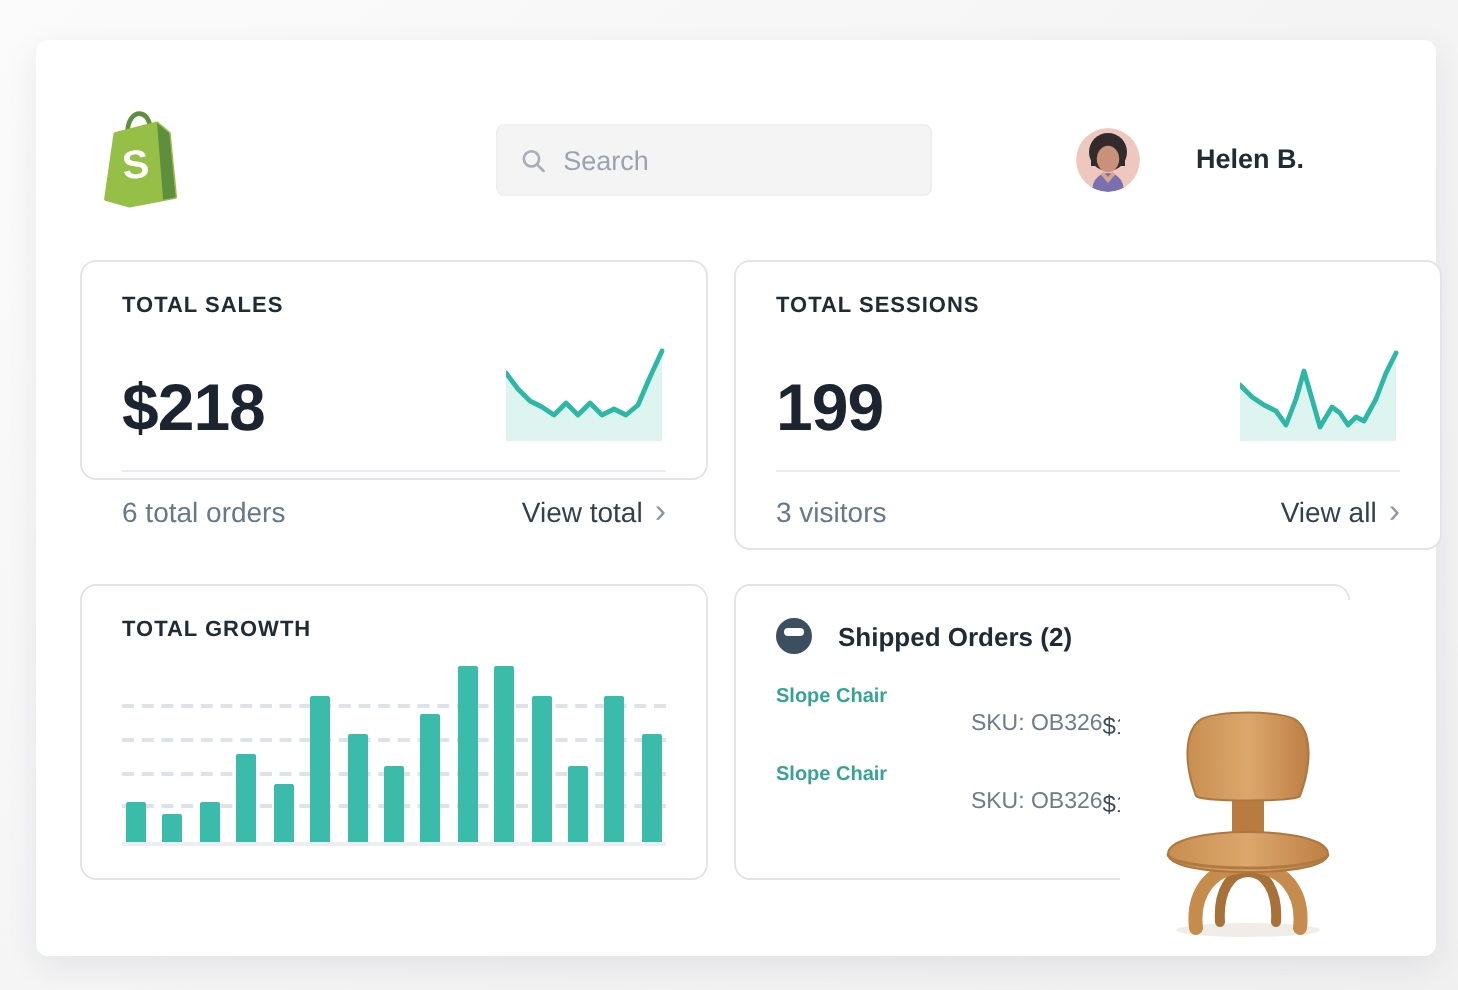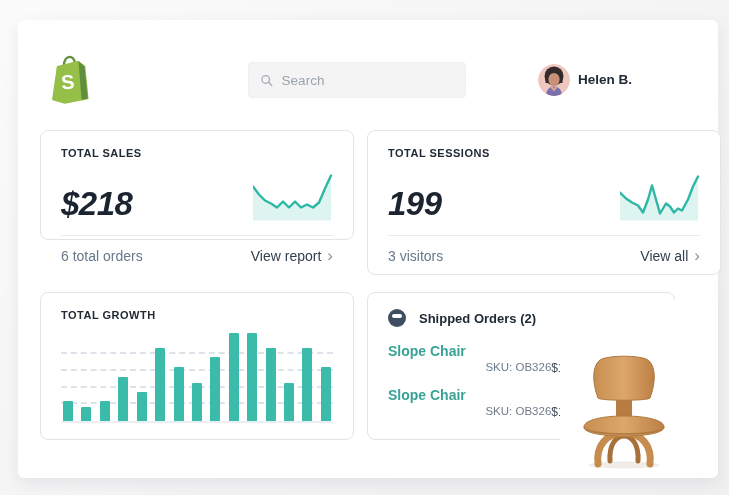--- a/index.html
+++ b/index.html
@@ -31,7 +31,7 @@
     font-family:"Liberation Sans",sans-serif; font-size:13.5px; color:#3c4653;
   }
   .search input::placeholder { color:#9aa3ae; }
-  .user { position:absolute; left:520px; top:44px; display:flex; align-items:center; gap:8px; }
+  .user { position:absolute; left:520px; top:44px; display:flex; align-items:center; gap:28px; }
   .avatar { width:32px; height:32px; border-radius:50%; overflow:hidden; flex:0 0 auto; cursor:pointer; }
   .user-name { font-size:13.5px; font-weight:700; color:#212b36; line-height:1.25; }
   .user-store { font-size:13px; color:#6b7c93; line-height:1.25; }

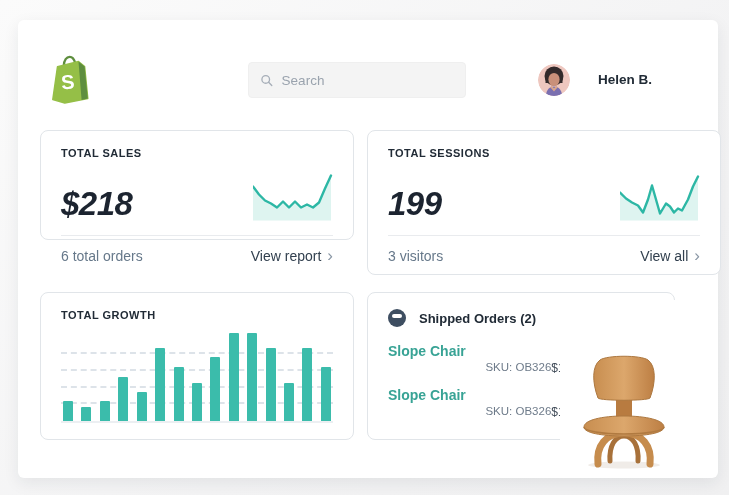--- a/index.html
+++ b/index.html
@@ -50,7 +50,7 @@
     font-size:11px; font-weight:700; letter-spacing:.5px; color:#212b36;
     text-transform:uppercase;
   }
-  .value-row { display:flex; justify-content:space-between; align-items:flex-end; margin-top:13px;font-style:italic; }
+  .value-row { display:flex; justify-content:space-between; align-items:flex-end; margin-top:13px; }
   .big-value { font-size:33px; font-weight:700; color:#1c2430; letter-spacing:-.5px; line-height:1; padding-bottom:2px; }
   .spark { width:80px; height:50px; display:block; }
   .divider { border-top:1px solid #e9ebee; margin-top:13px; }

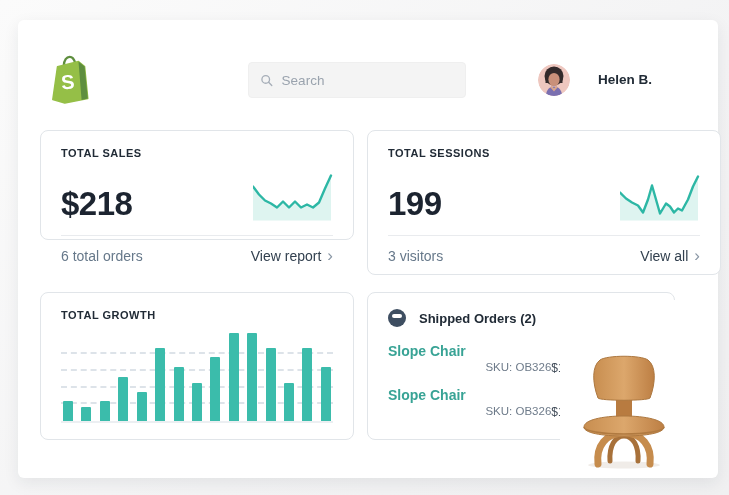--- a/index.html
+++ b/index.html
@@ -146,7 +146,7 @@
       <div class="card-footer">
         <span class="subtitle">6 total orders</span>
         <a class="card-link">
-          <span>View report</span>
+          <span>View total</span>
           <span class="chevron">›</span>
         </a>
       </div>

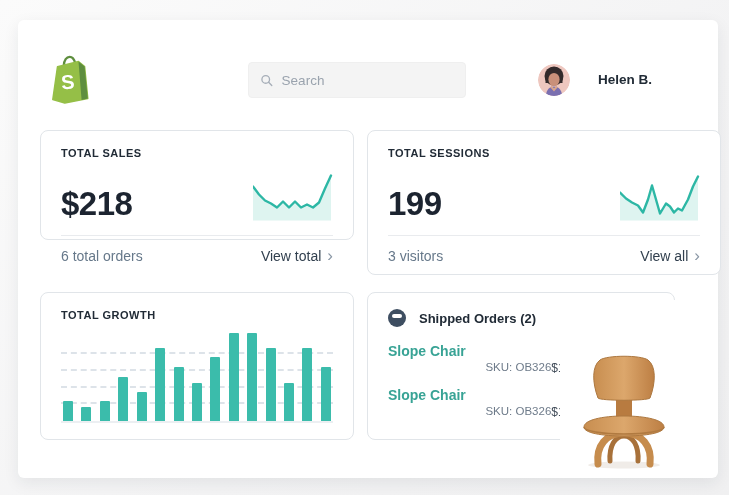--- a/index.html
+++ b/index.html
@@ -79,7 +79,7 @@
   }
   .shipped-title { font-size:13px; font-weight:700; color:#212b36; }
   .order-items { margin-top:16px; display:flex; flex-direction:column; gap:12px; width:190px; }
-  .order-name { font-size:14px; font-weight:700; color:#38a395; cursor:pointer; }
+  .order-name { font-size:10px; font-weight:700; color:#38a395; cursor:pointer; }
   .order-line { display:flex; justify-content:flex-end; margin-top:2px; }
   .order-sku { font-size:11.5px; color:#6e7b8a; }
   .order-price { font-size:12px; color:#3f4a57; }

